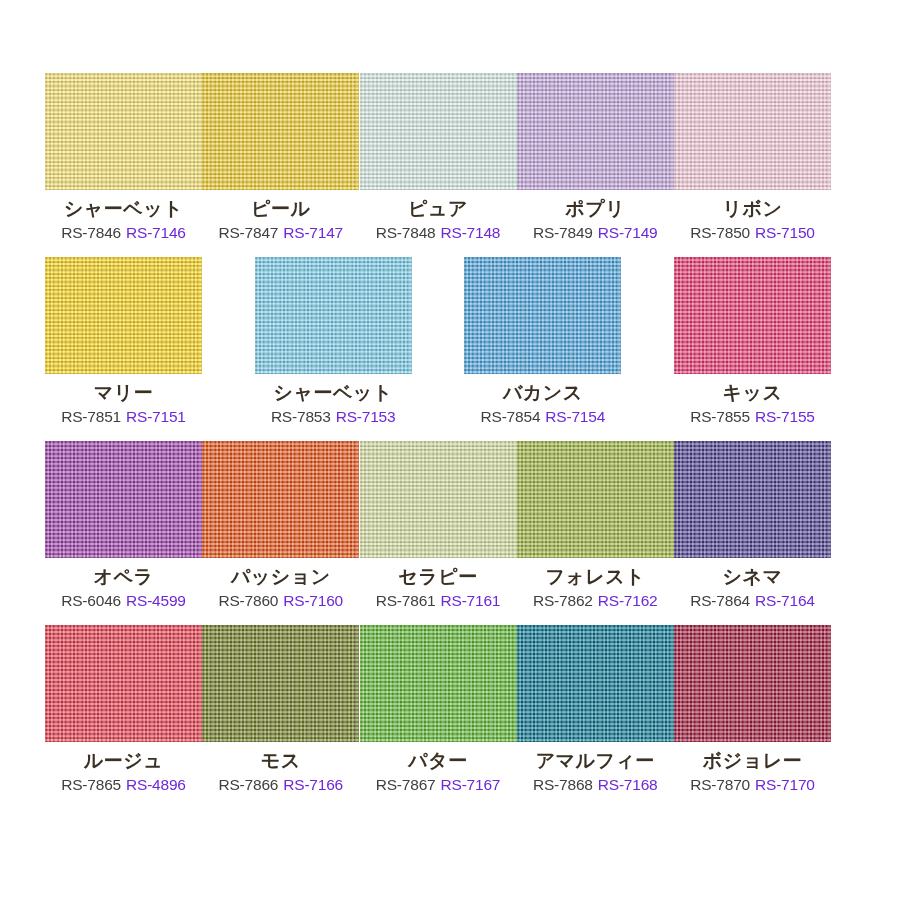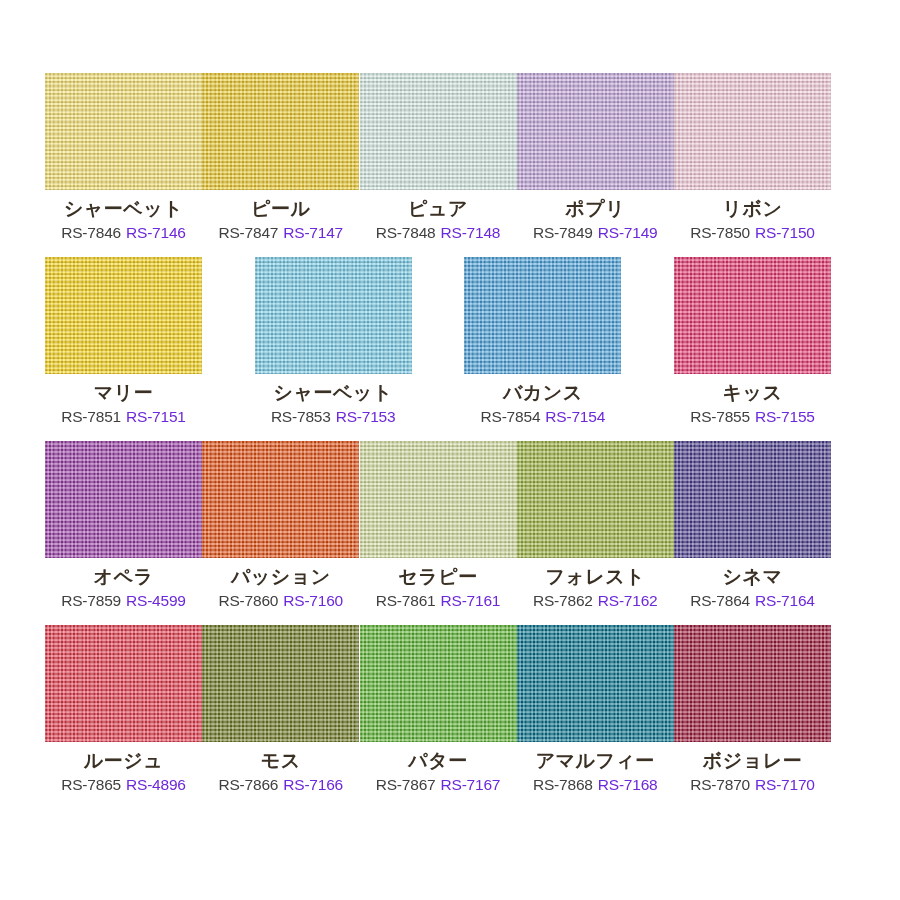--- a/index.html
+++ b/index.html
@@ -162,7 +162,7 @@
       <div class="swatch-cell">
         <div class="swatch-chip" style="background-color: rgb(154, 63, 168);"></div>
         <div class="swatch-name">オペラ</div>
-        <div class="swatch-codes"><span class="code-primary">RS-7859</span><span class="code-secondary">RS-4599</span></div>
+        <div class="swatch-codes"><span class="code-primary">RS-6046</span><span class="code-secondary">RS-4599</span></div>
       </div>
       <div class="swatch-cell">
         <div class="swatch-chip" style="background-color: rgb(230, 81, 19);"></div>

